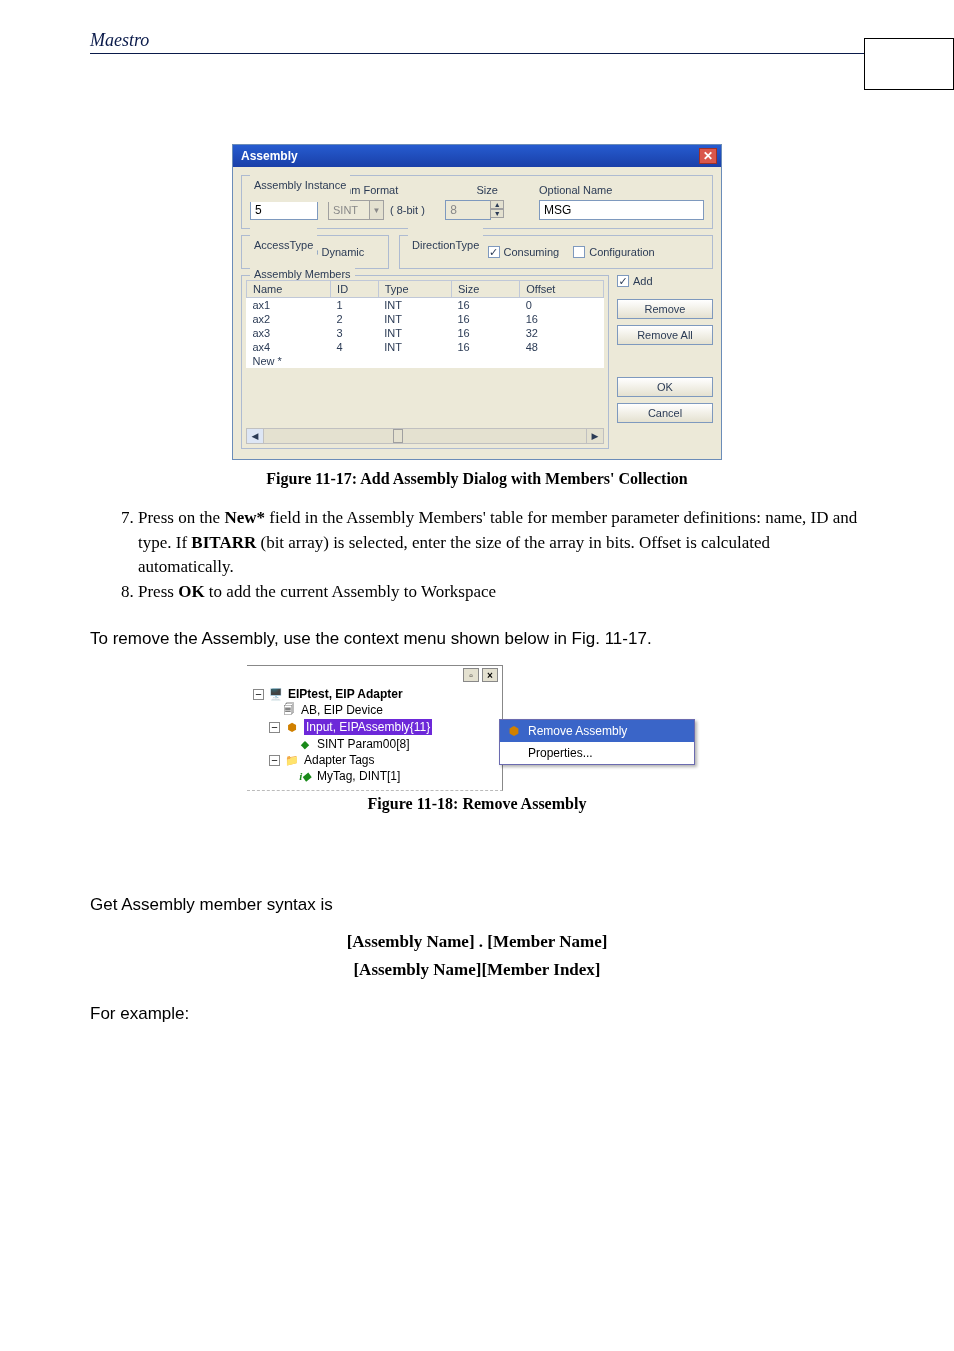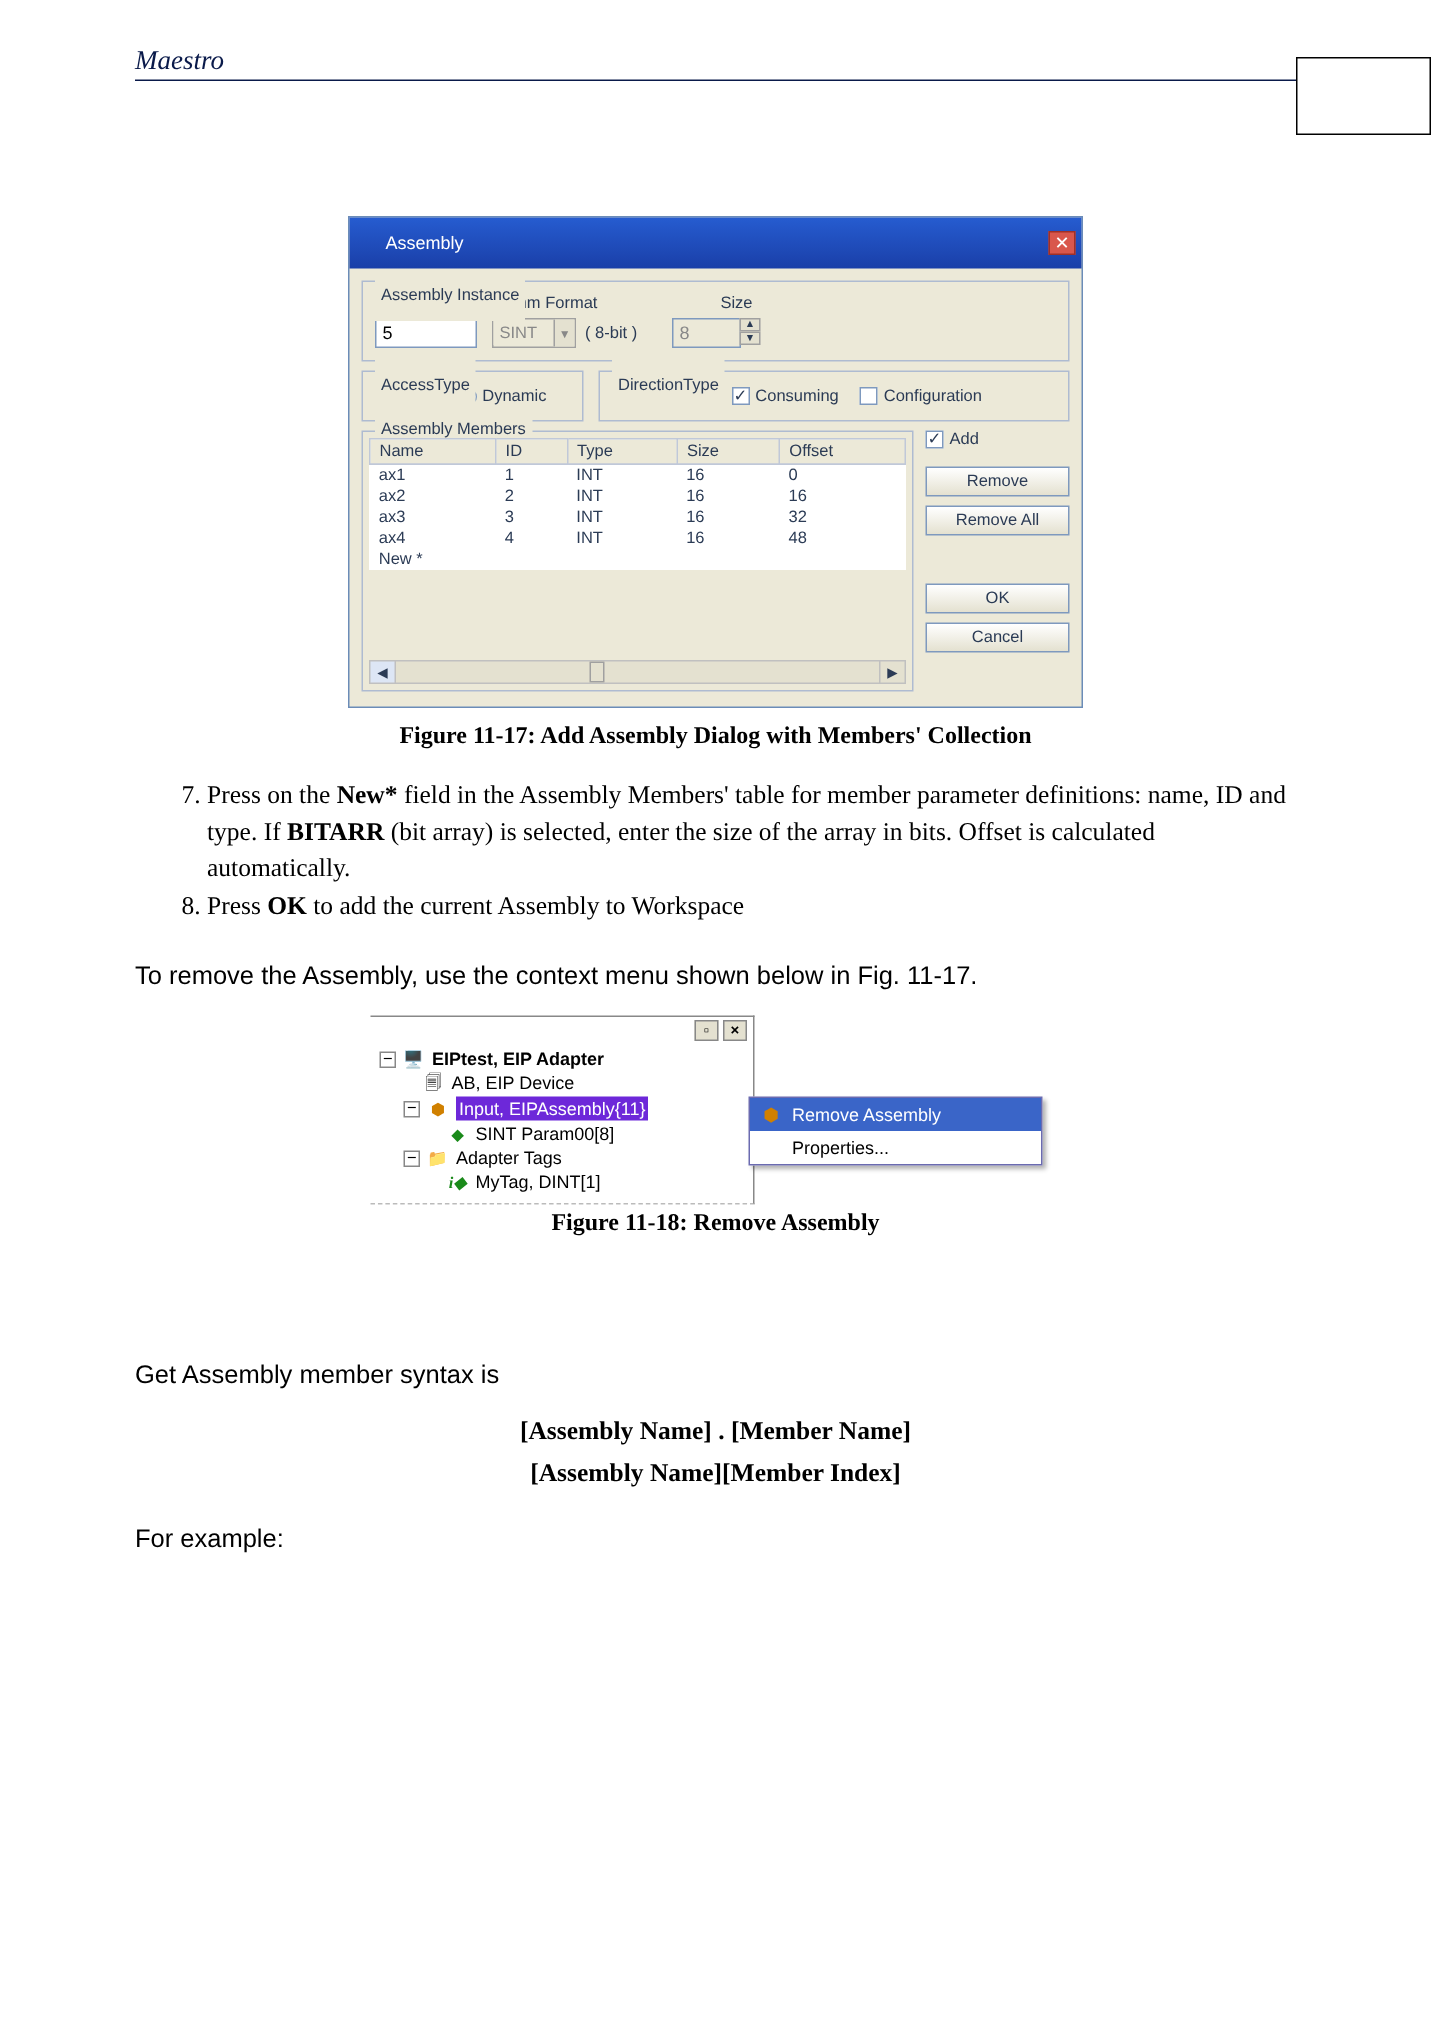--- a/index.html
+++ b/index.html
@@ -62,9 +62,9 @@
     align-items: center;
     background: linear-gradient(to bottom, #265cd0, #1a3fa8);
     color: #fff;
-    height: 34px;
-    padding: 0 4px 0 24px;
-    font-weight: normal;
+    height: 22px;
+    padding: 0 4px 0 8px;
+    font-weight: bold;
   }
   .close-btn {
     width: 18px;

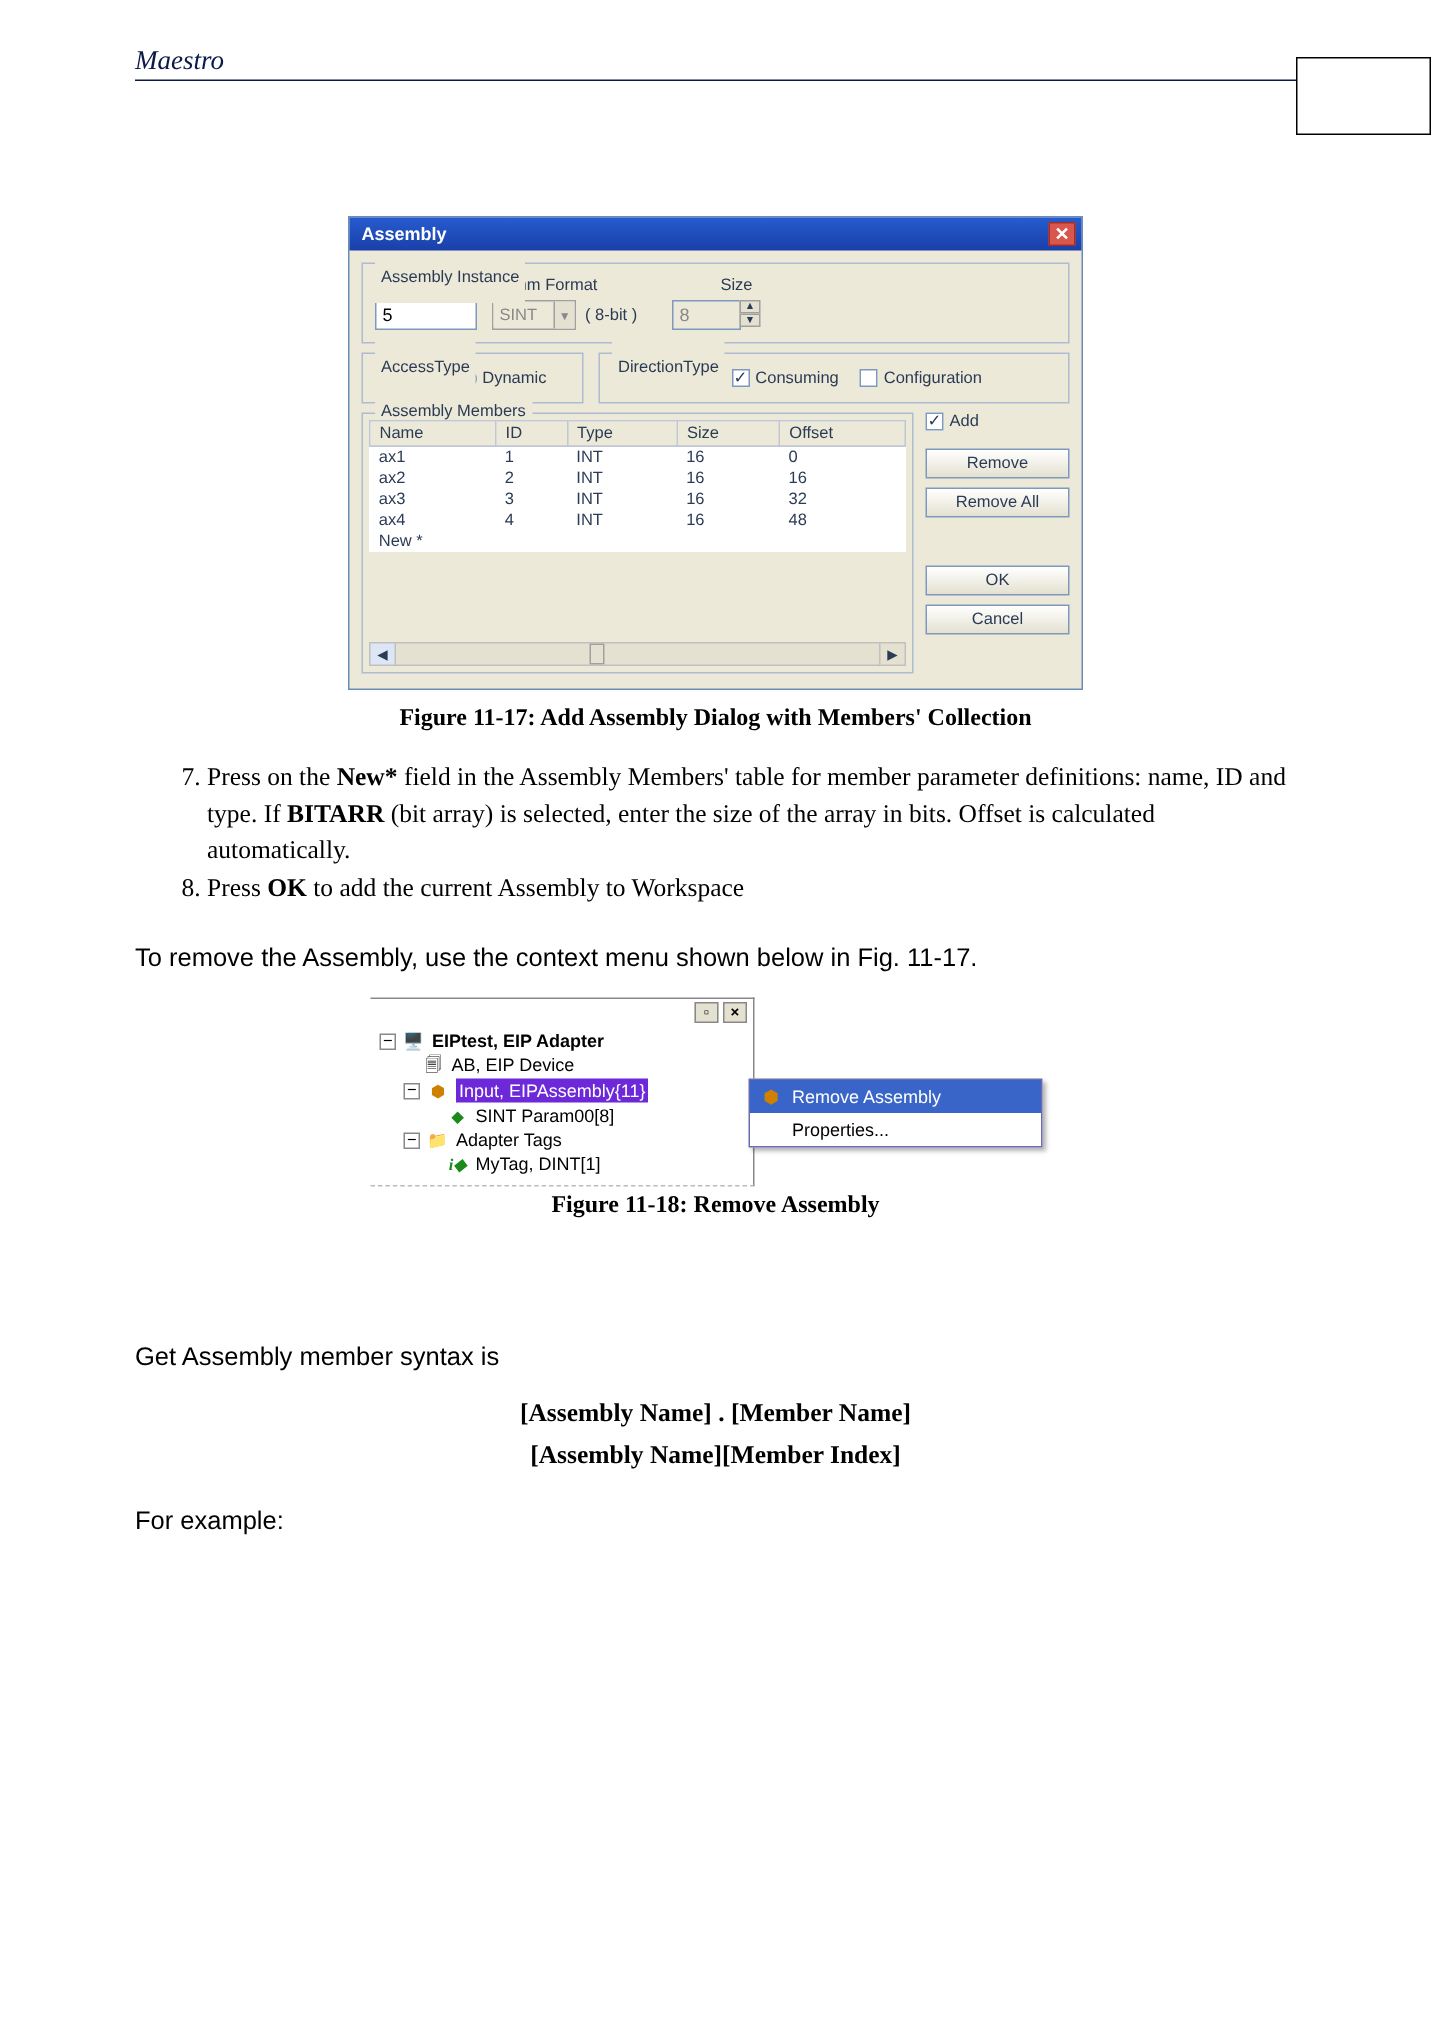--- a/index.html
+++ b/index.html
@@ -254,6 +254,10 @@
                 <div>▼</div>
               </div>
             </div>
+          </div>
+          <div class="col" style="flex:1;">
+            <span class="label">Optional Name</span>
+            <input class="textbox" value="MSG" style="">
           </div>
         </div>
       </div>

